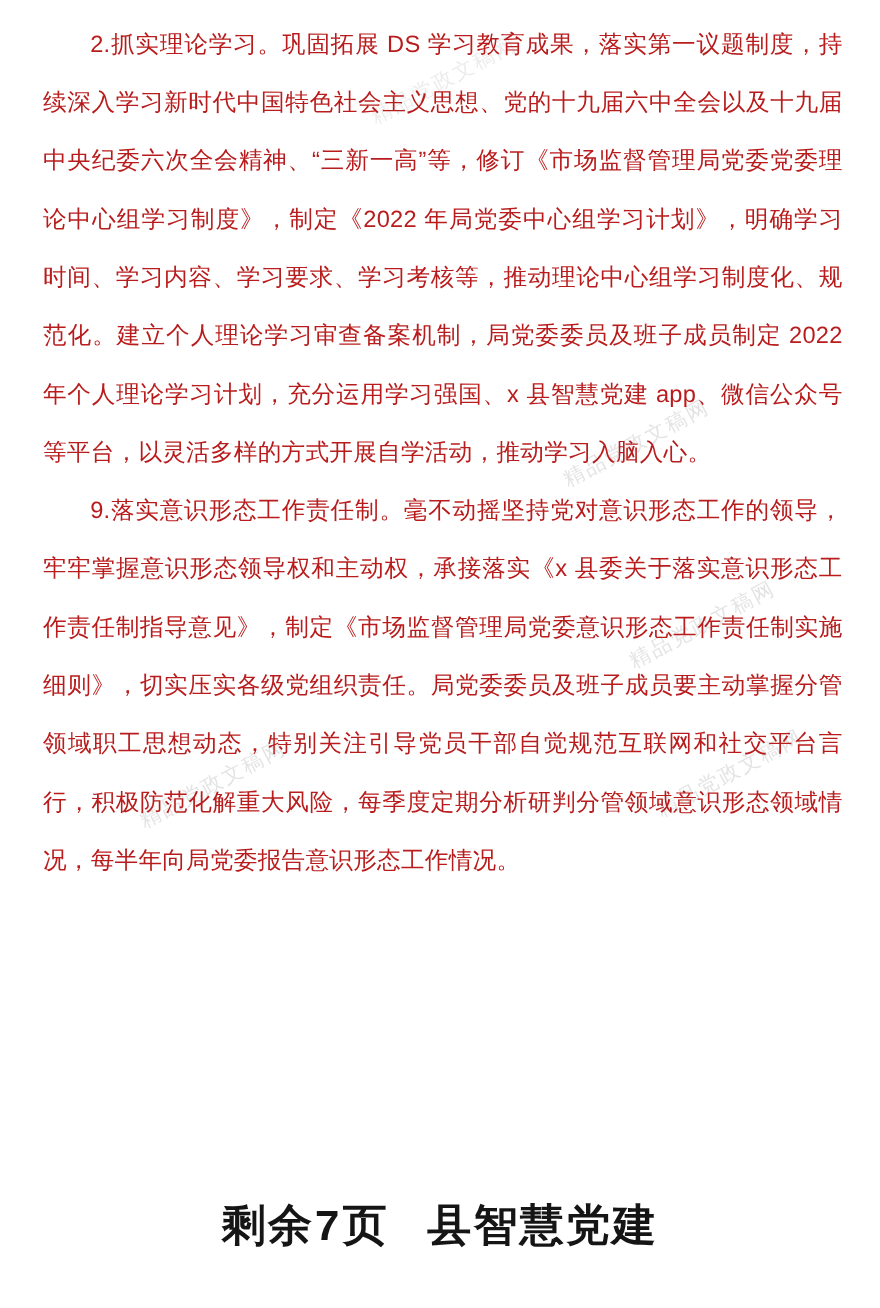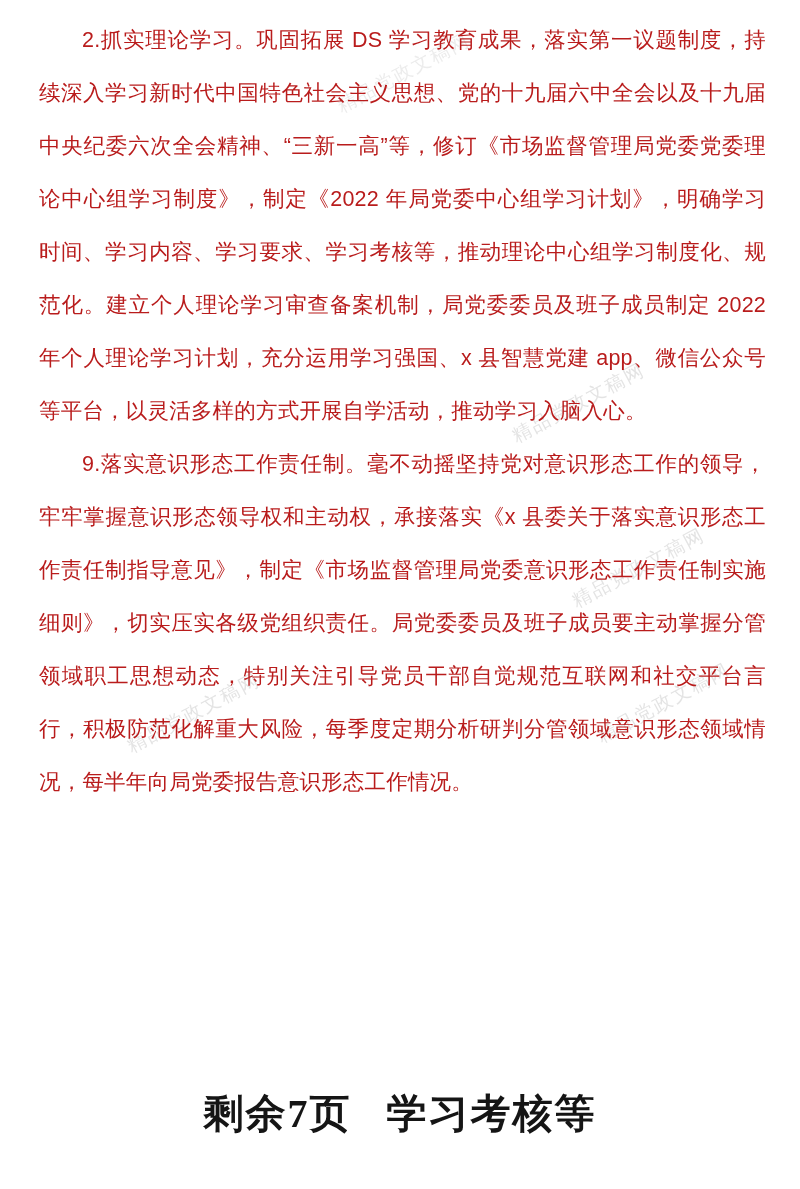--- a/index.html
+++ b/index.html
@@ -71,7 +71,7 @@
     font-weight: 700;
     color: #151515;
     letter-spacing: 2px;
-    font-family: Liberation Serif, serif;
+    font-family: Liberation Mono, monospace;
   }
   .footer-note .gap {
     display: inline-block;

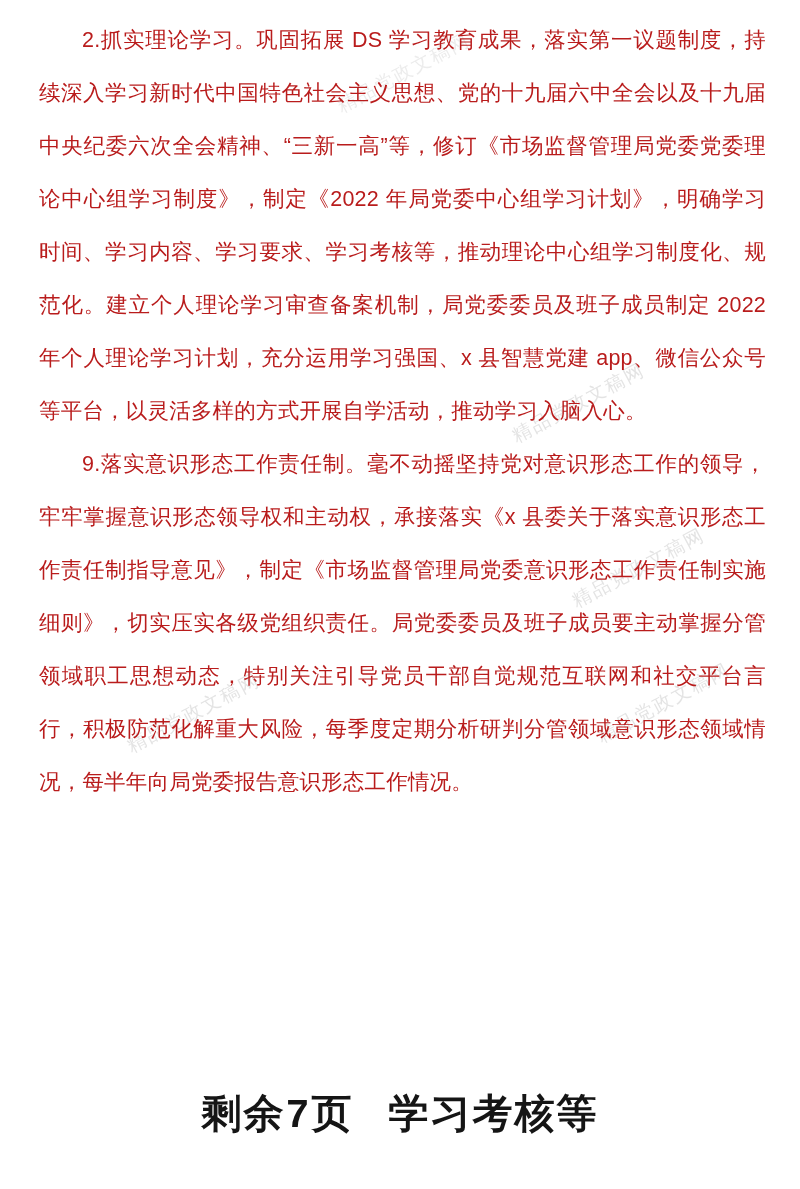--- a/index.html
+++ b/index.html
@@ -99,7 +99,7 @@
   <div class="footer-note">
     <span class="txt">剩余7页</span>
     <span class="gap"></span>
-    <span class="txt">学习考核等</span>
+    <span class="txt">县智慧党建</span>
   </div>
 
 </div>

